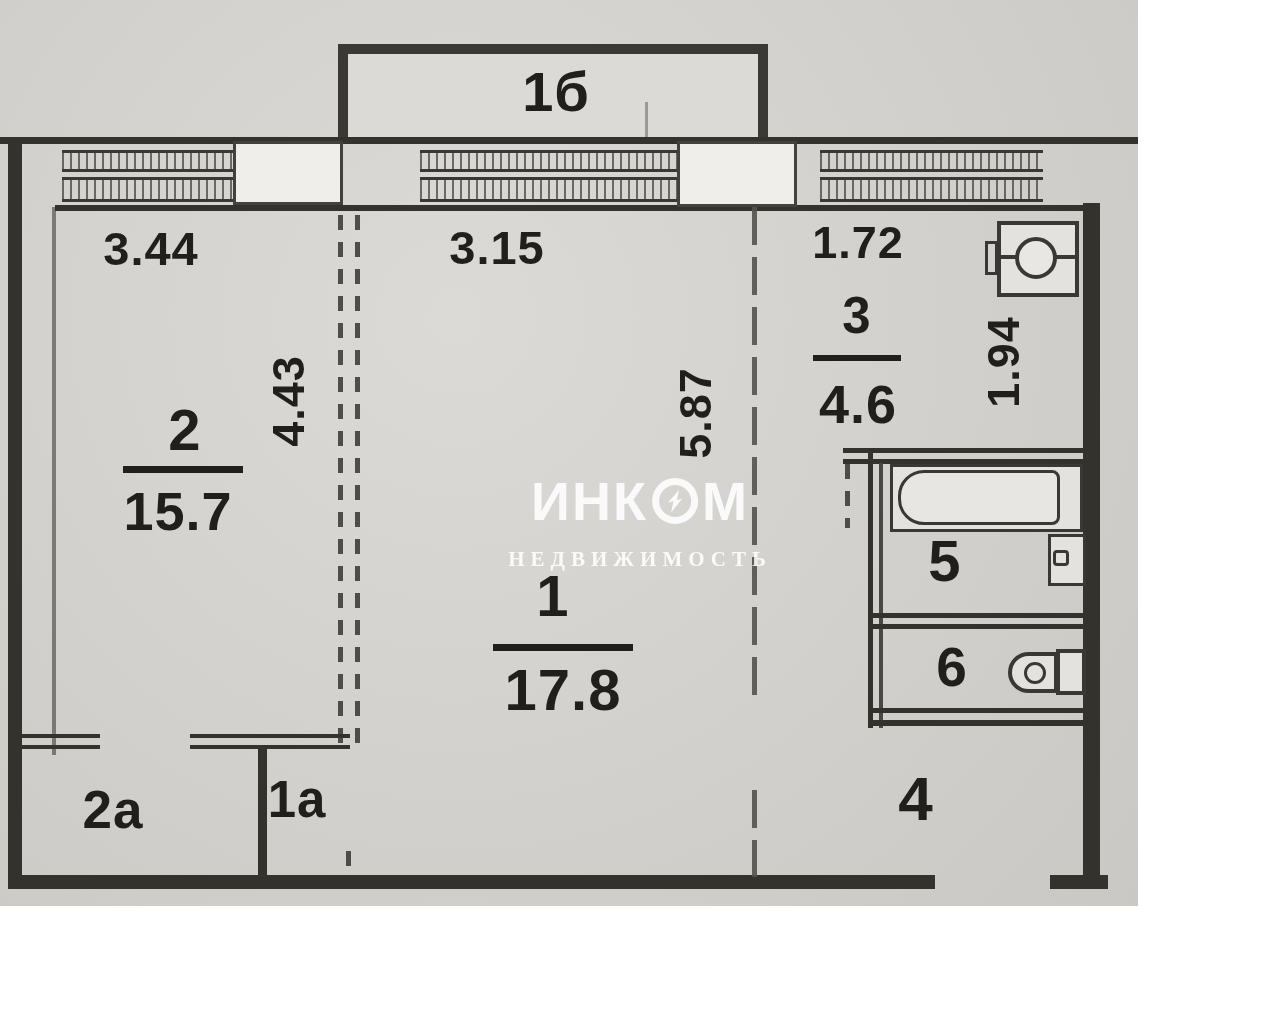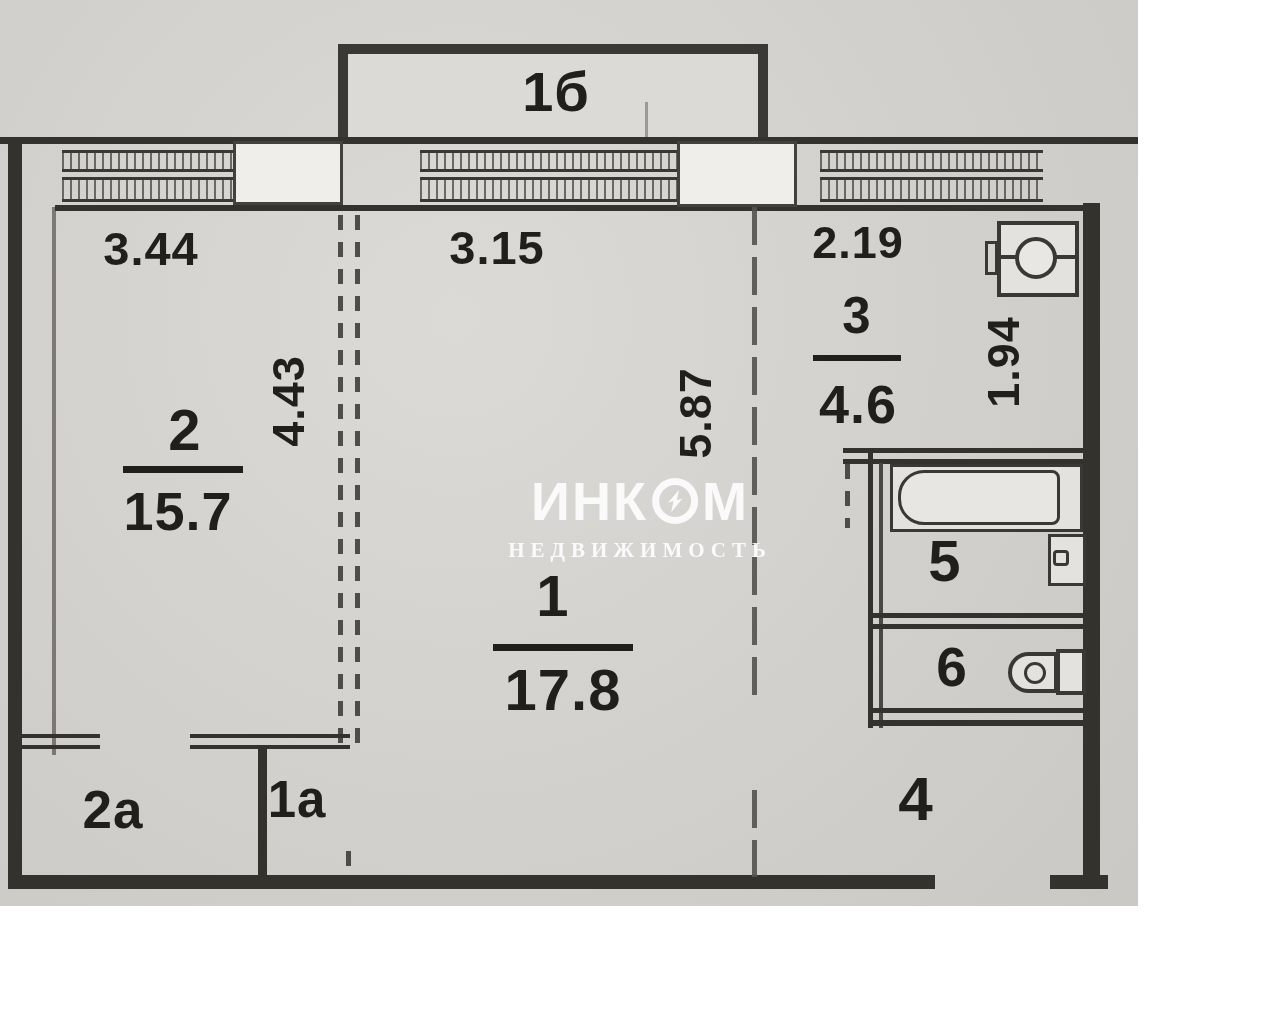--- a/index.html
+++ b/index.html
@@ -124,7 +124,7 @@
 
   <div class="lbl" style="left:151px;top:248px;font-size:47px;">3.44</div>
   <div class="lbl" style="left:497px;top:247px;font-size:47px;text-align:center;">3.15</div>
-  <div class="lbl" style="left:858px;top:242px;font-size:45px;">2.19</div>
+  <div class="lbl" style="left:858px;top:242px;font-size:45px;">1.72</div>
   <div class="vlbl" style="left:288px;top:401px;font-size:45px;">4.43</div>
   <div class="vlbl" style="left:695px;top:413px;font-size:45px;">5.87</div>
   <div class="vlbl" style="left:1003px;top:362px;font-size:45px;">1.94</div>

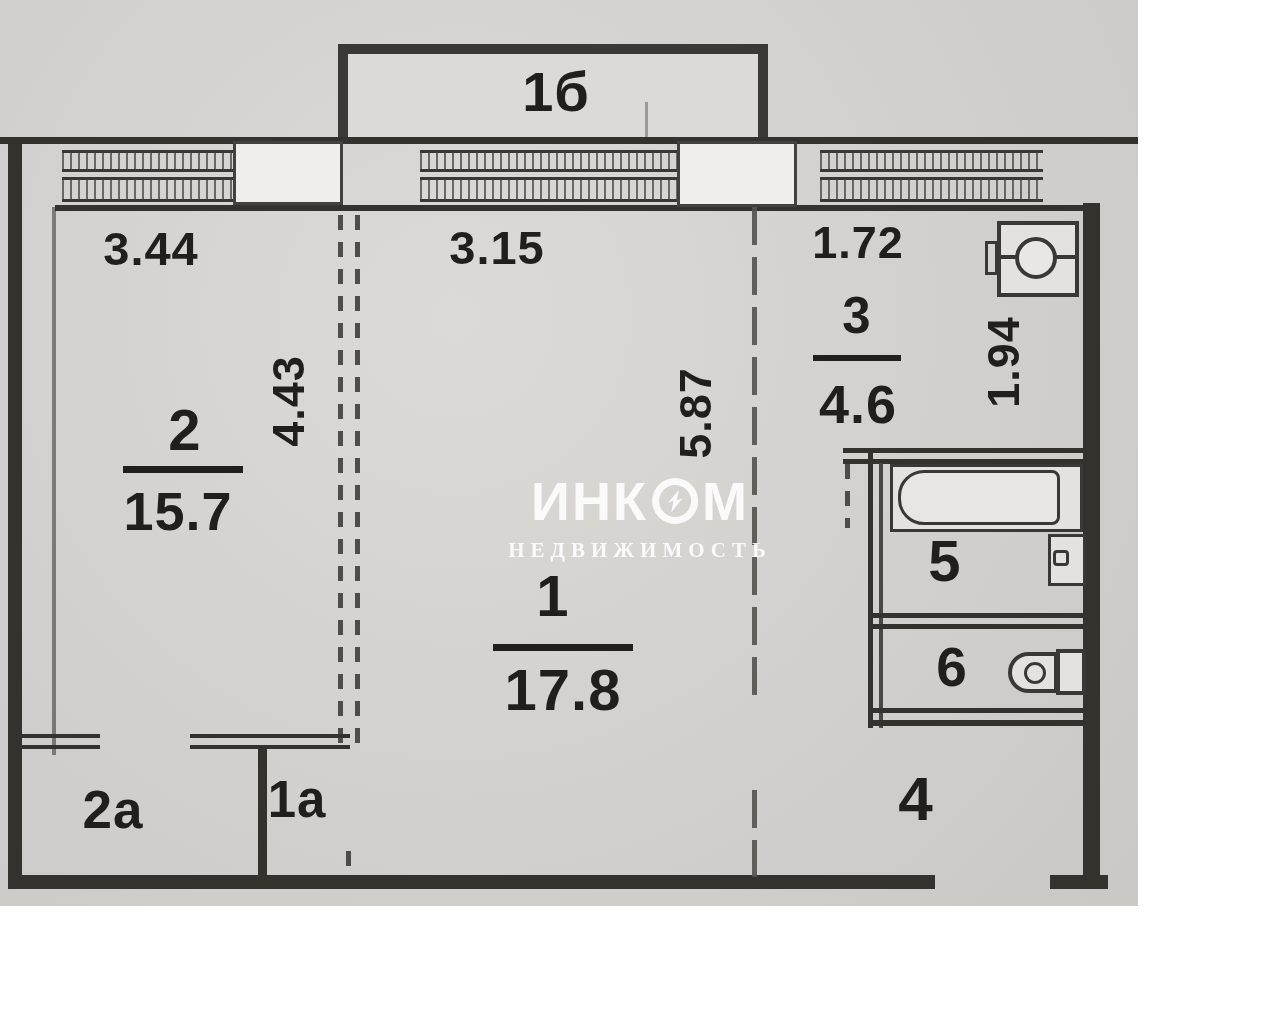--- a/index.html
+++ b/index.html
@@ -43,7 +43,7 @@
           font-family:"Liberation Sans",sans-serif;justify-content:flex-end;}
   .wm-ring{width:46px;height:46px;border-radius:50%;border:7px solid rgba(255,255,255,.88);
            box-sizing:border-box;display:flex;align-items:center;justify-content:center;}
-  .wm-sub{margin-top:6px;font-family:"Liberation Serif",serif;font-weight:bold;font-size:21px;
+  .wm-sub{margin-top:15px;font-family:"Liberation Serif",serif;font-weight:bold;font-size:21px;
           letter-spacing:6px;text-align:center;}
 </style>
 </head>

